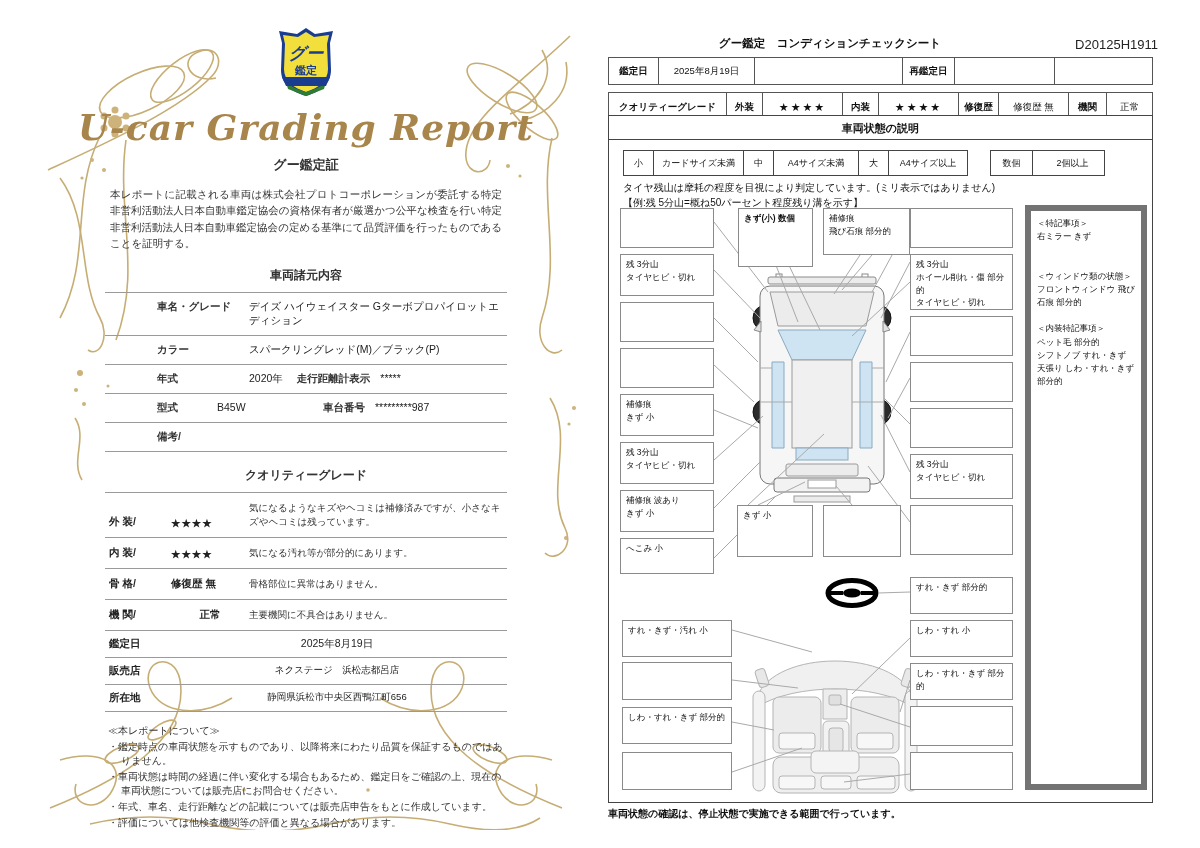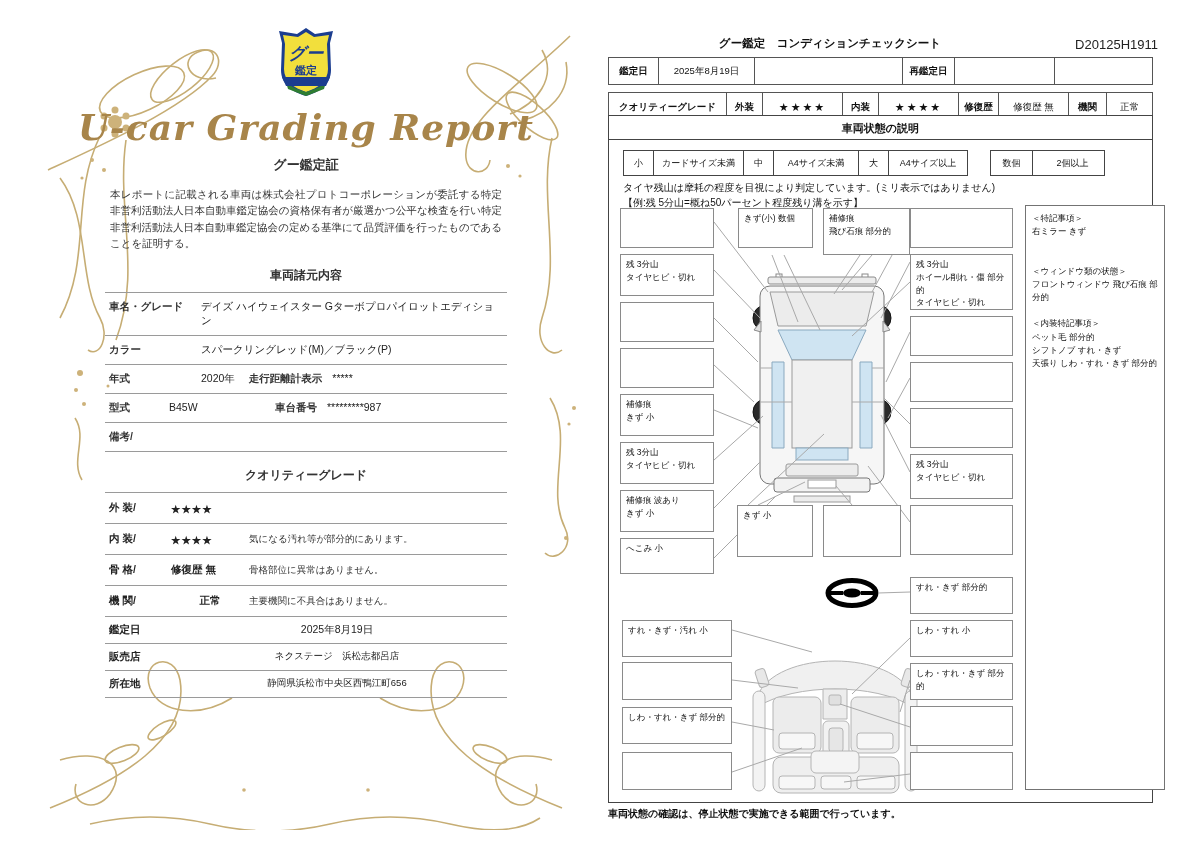--- a/index.html
+++ b/index.html
@@ -357,7 +357,7 @@
 きず 小</div>
   <div class="abox" style="left:20px;top:508px;width:94px;height:36px;">へこみ 小</div>
 
-  <div class="abox" style="left:138px;top:178px;width:75px;height:40px;">きず(小) 数個</div>
+  <div class="abox" style="left:138px;top:178px;width:75px;height:59px;font-weight:bold;">きず(小) 数個</div>
   <div class="abox" style="left:223px;top:178px;width:87px;height:47px;">補修痕
 飛び石痕 部分的</div>
 

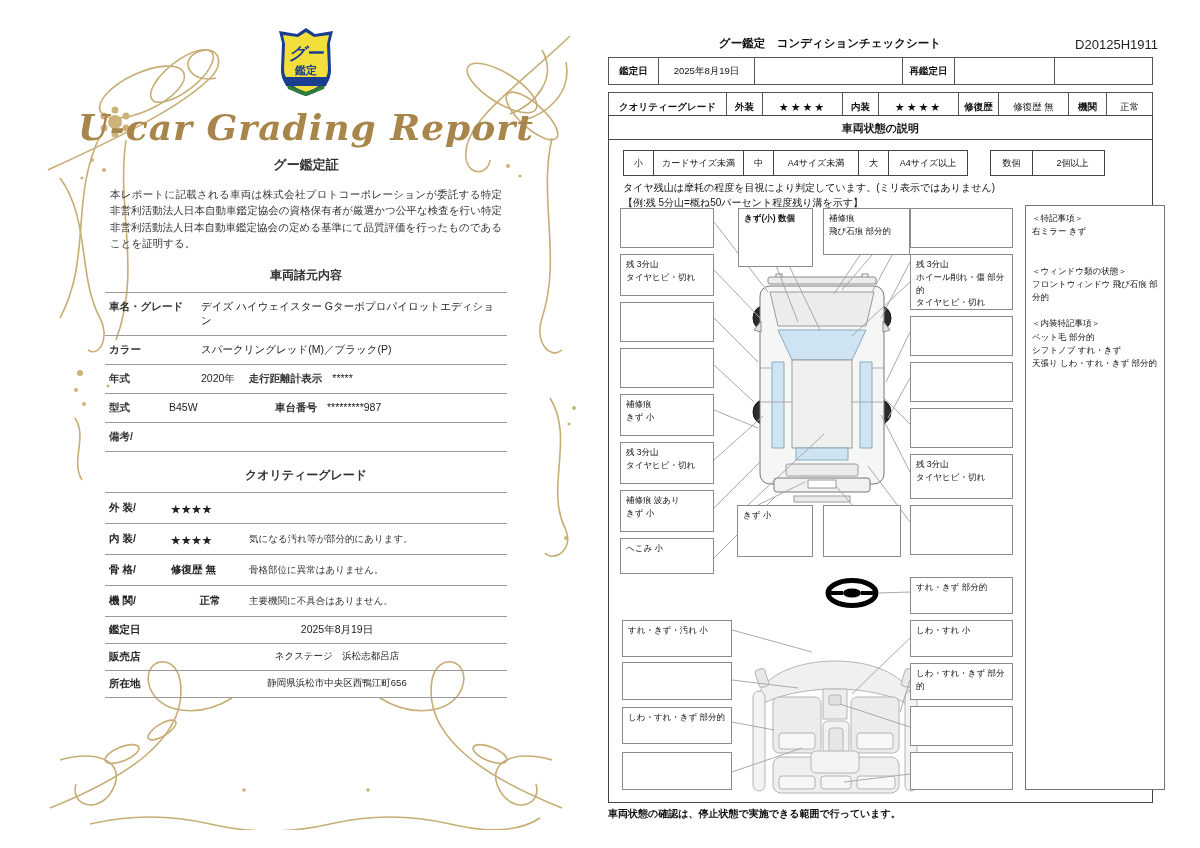--- a/index.html
+++ b/index.html
@@ -55,7 +55,7 @@
   .tire-note{position:absolute;left:23px;top:150px;font-size:10px;line-height:1.5;color:#111;z-index:2;white-space:pre-line;}
   .abox{position:absolute;border:1px solid #8a8a8a;background:#fff;font-size:8.5px;line-height:1.5;
     padding:3px 5px;white-space:pre-line;color:#111;box-sizing:border-box;z-index:3;}
-  .remarks-panel{position:absolute;left:425px;top:175px;width:140px;height:585px;border:1px solid #737373;
+  .remarks-panel{position:absolute;left:425px;top:175px;width:122px;height:585px;border:6px solid #737373;
     background:#fff;font-size:8.5px;line-height:1.55;padding:6px 6px;white-space:pre-line;color:#111;box-sizing:border-box;z-index:3;}
   .sheet-footer{position:absolute;left:8px;top:777px;font-size:10px;font-weight:bold;color:#111;}
   .diagram-svg{position:absolute;z-index:1;}

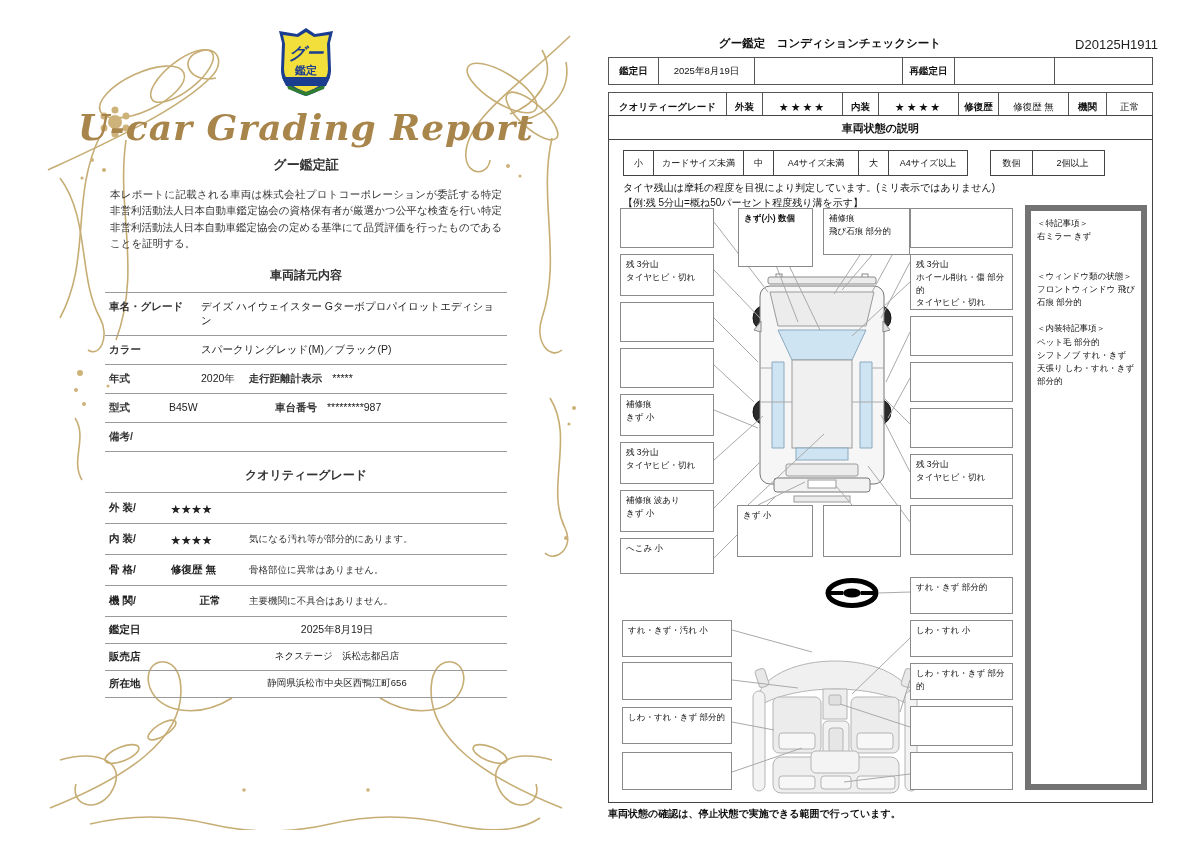--- a/index.html
+++ b/index.html
@@ -23,7 +23,7 @@
   .sec-title{text-align:center;font-weight:bold;font-size:12px;color:#333;margin-top:15px;}
   .spec-table{width:402px;margin:8px auto 0;border-bottom:1px solid #9a9a9a;}
   .srow{display:flex;border-top:1px solid #9a9a9a;padding:7px 4px;font-size:10.5px;align-items:flex-start;}
-  .srow .lab{font-weight:bold;color:#333;flex:0 0 92px;}
+  .srow .lab{font-weight:bold;color:#333;flex:0 0 92px;margin-left:48px;}
   .srow .lab2{font-weight:bold;color:#333;margin-left:14px;margin-right:10px;}
   .srow .val{color:#222;}
   .grade-table{width:402px;margin:8px auto 0;border-bottom:1px solid #9a9a9a;}

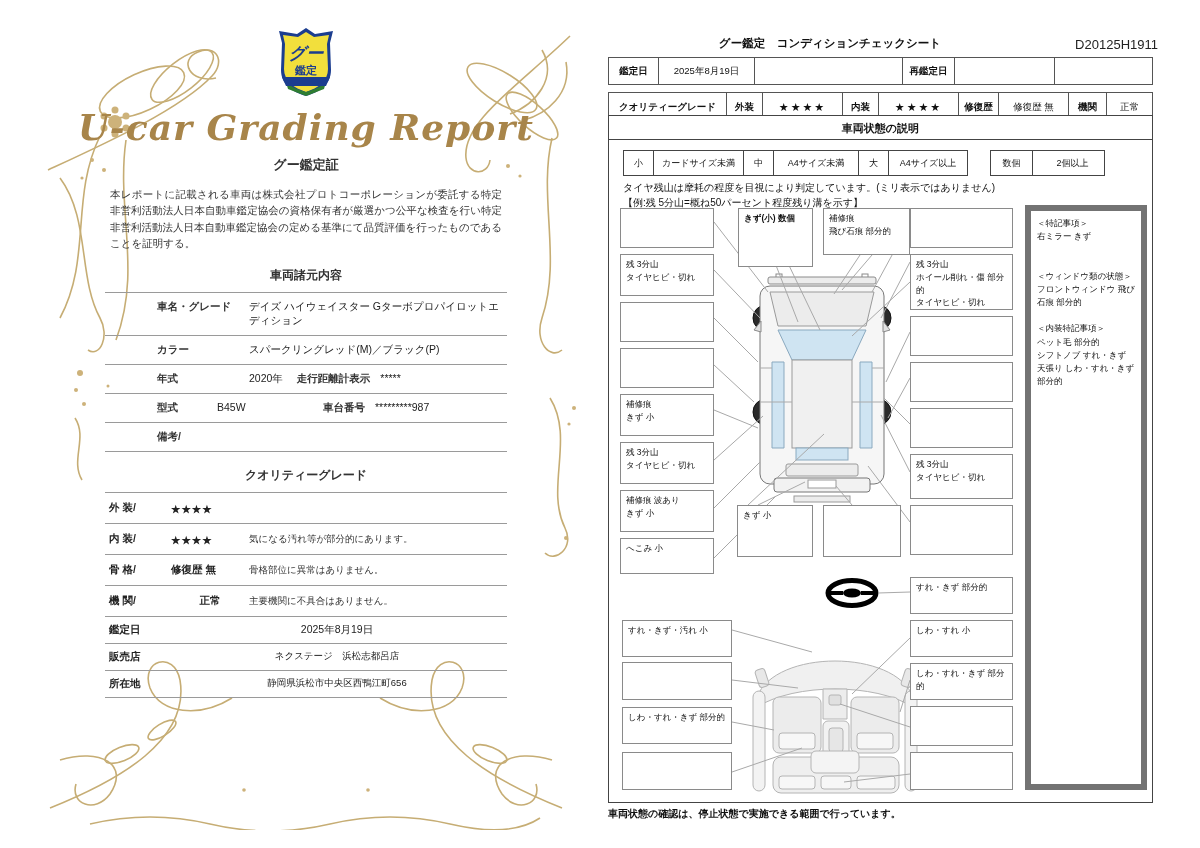--- a/index.html
+++ b/index.html
@@ -165,6 +165,7 @@
       <div class="grow">
         <span class="glab">外 装/</span>
         <span class="gval">★★★★</span>
+        <span class="gdesc">気になるようなキズやヘコミは補修済みですが、小さなキズやヘコミは残っています。</span>
       </div>
       <div class="grow">
         <span class="glab">内 装/</span>

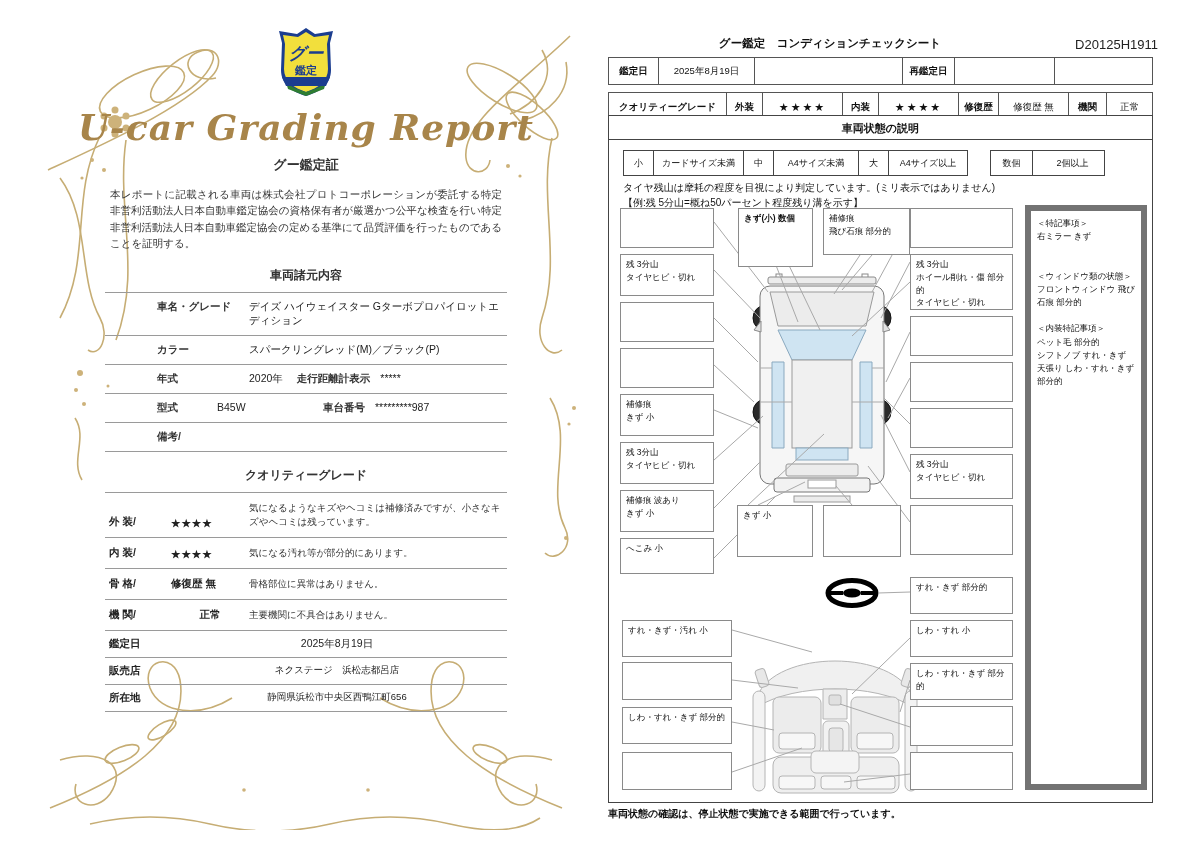--- a/index.html
+++ b/index.html
@@ -196,6 +196,13 @@
       </div>
     </div>
 
+    <div class="cert-notes">
+      <div class="note-title">≪本レポートについて≫</div>
+      <div class="note-item">・鑑定時点の車両状態を示すものであり、以降将来にわたり品質を保証するものではありません。</div>
+      <div class="note-item">・車両状態は時間の経過に伴い変化する場合もあるため、鑑定日をご確認の上、現在の車両状態については販売店にお問合せください。</div>
+      <div class="note-item">・年式、車名、走行距離などの記載については販売店申告をもとに作成しています。</div>
+      <div class="note-item">・評価については他検査機関等の評価と異なる場合があります。</div>
+    </div>
 
   </div>
 </div>

